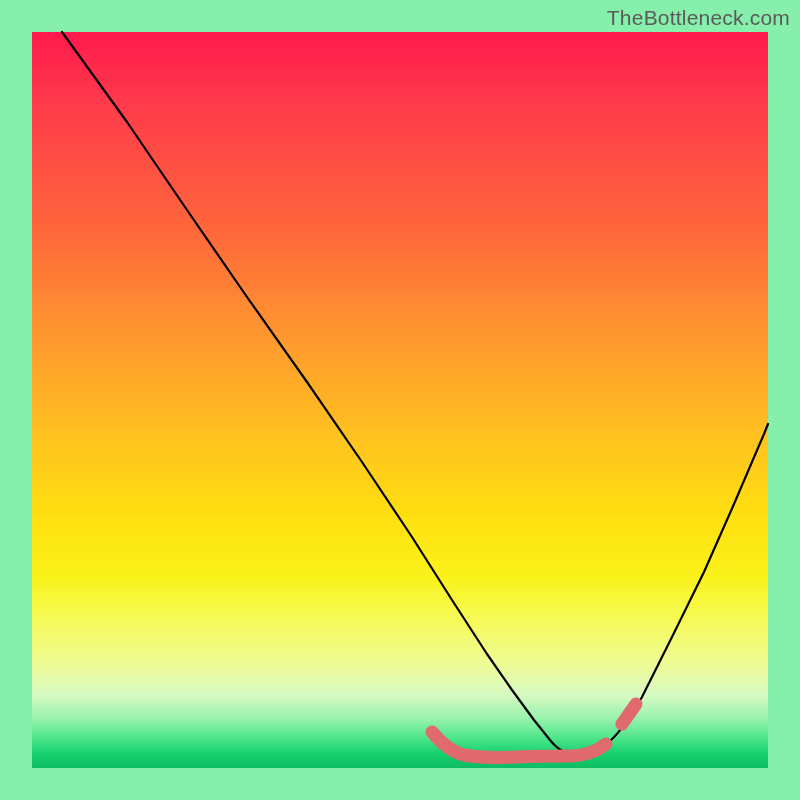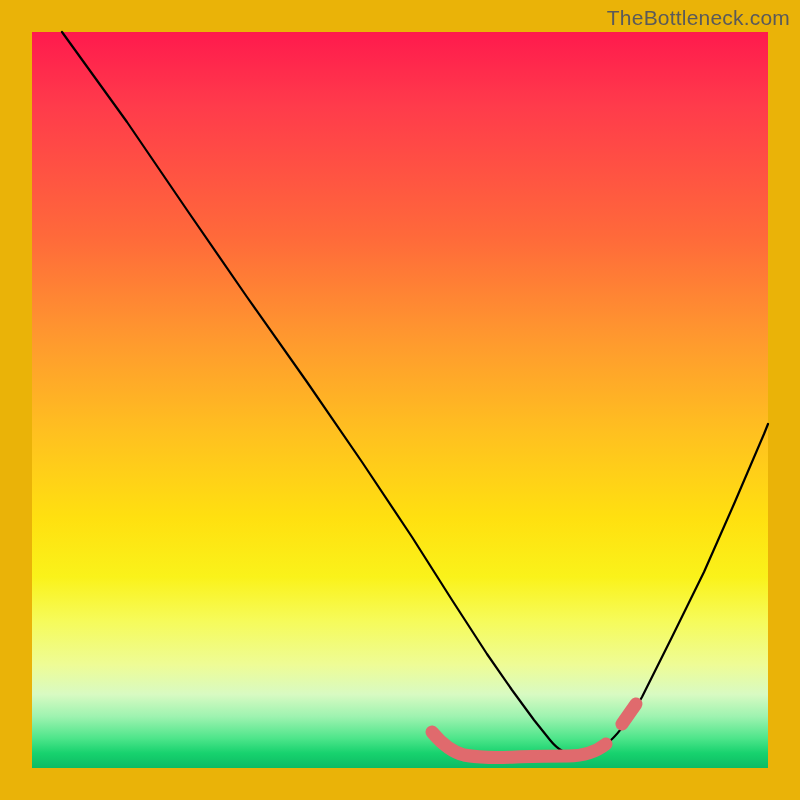--- a/index.html
+++ b/index.html
@@ -15,7 +15,7 @@
     position: relative;
     width: 800px;
     height: 800px;
-    background: #eab308;
+    background: #86efac;
     text-align: right;
   }
   .plot-area {

